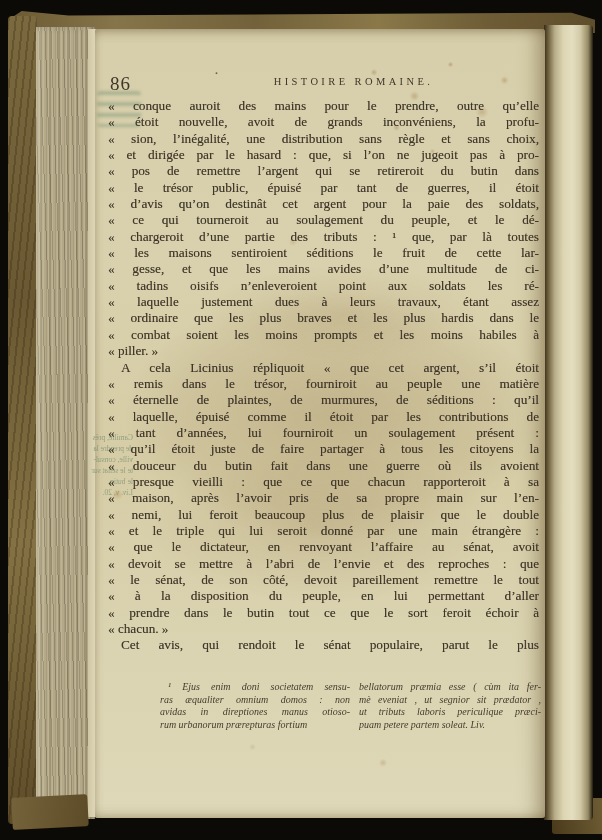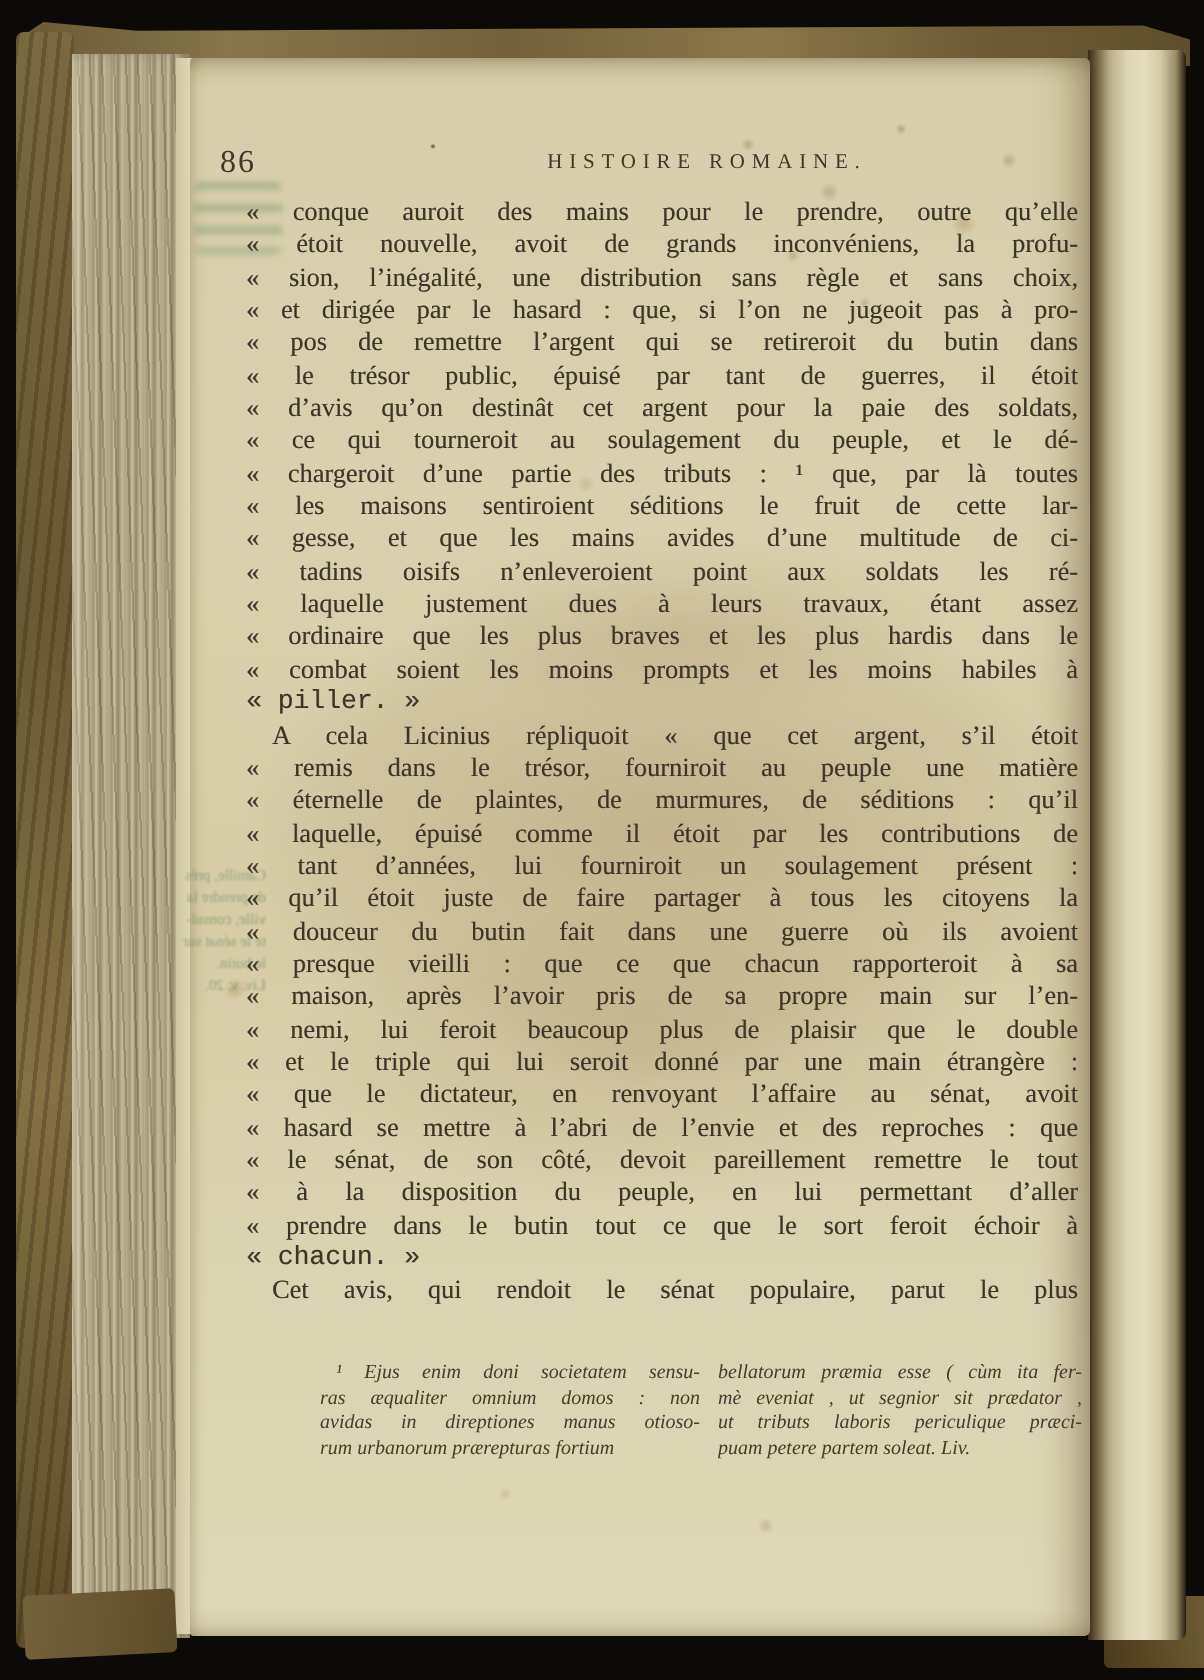--- a/index.html
+++ b/index.html
@@ -84,7 +84,7 @@
 
   
   .header-row{position:absolute;top:44px;left:13px;right:6px;height:18px;color:#40372a;}
-  .folio{position:absolute;left:2px;top:0;font-size:16px;letter-spacing:1px;}
+  .folio{position:absolute;left:2px;top:0;font-size:19px;letter-spacing:1px;}
   .running-title{
     position:absolute;left:50%;top:2.5px;transform:translateX(-50%);margin-left:30px;
     font-size:10.5px;letter-spacing:3.4px;white-space:nowrap;

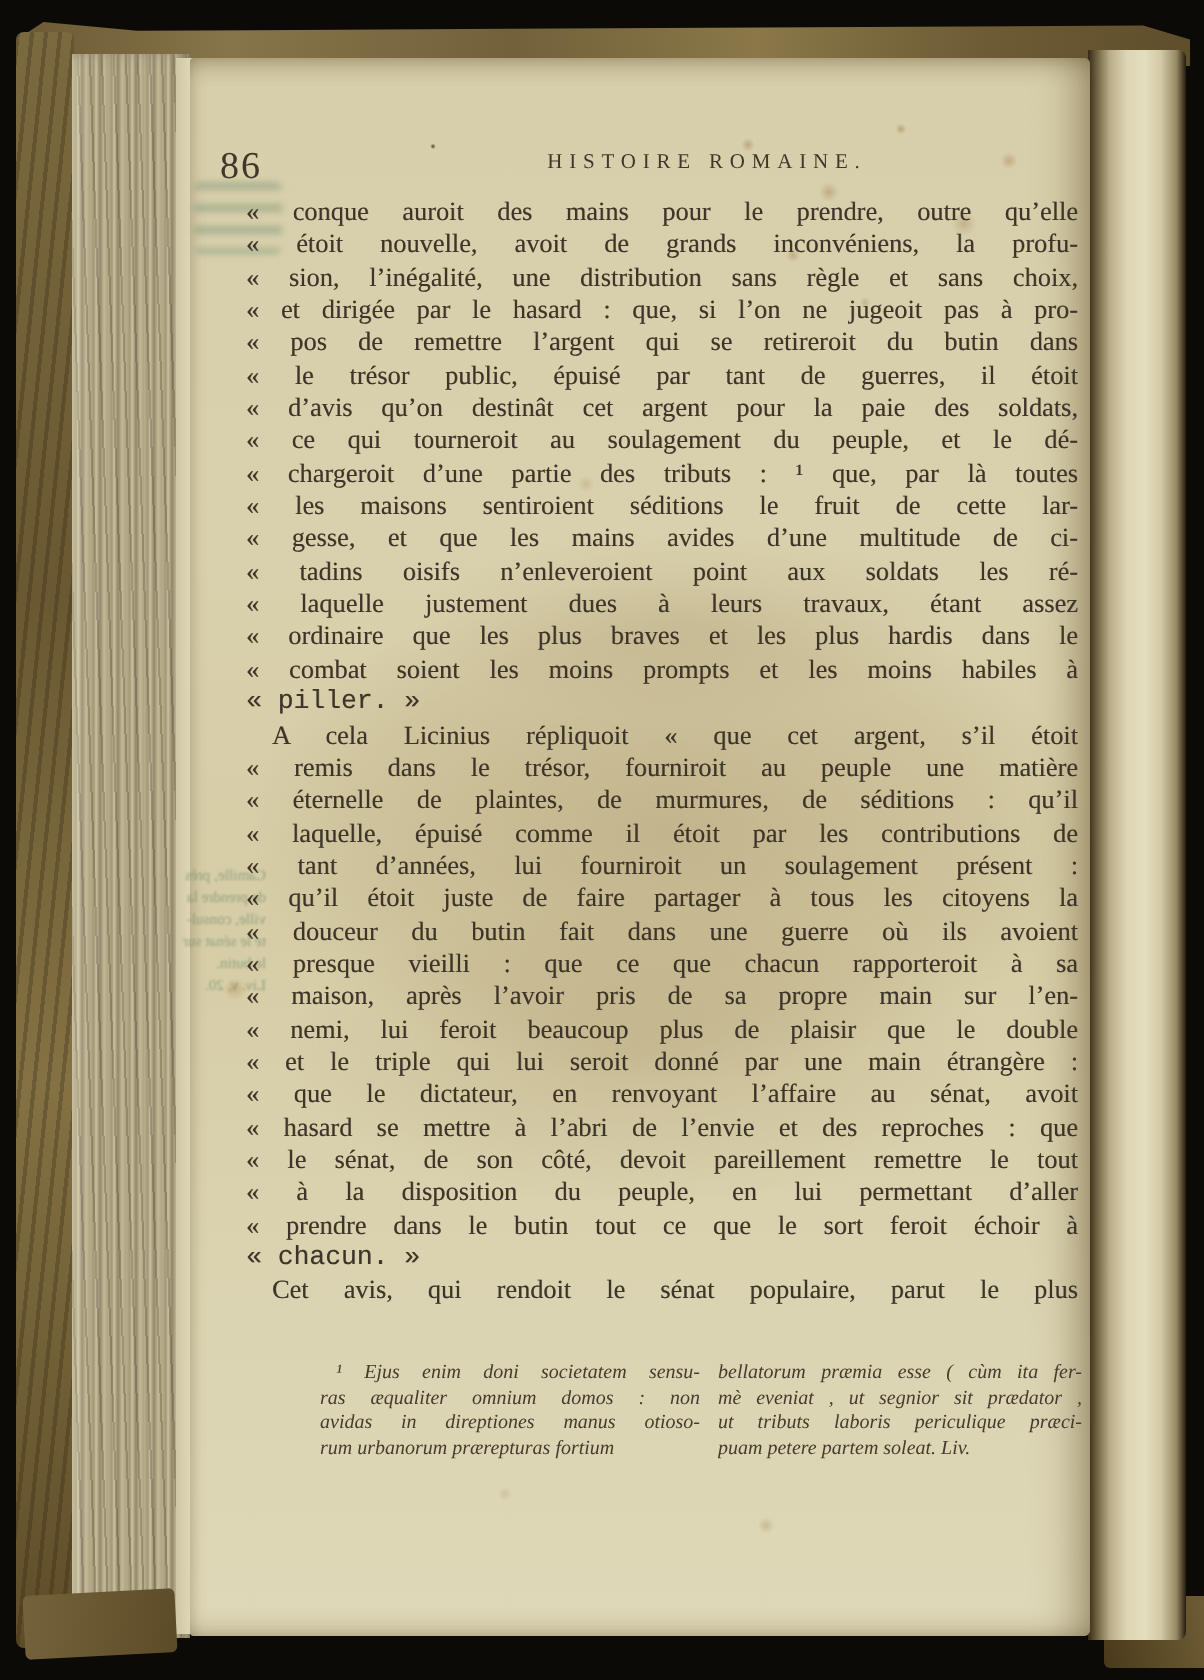--- a/index.html
+++ b/index.html
@@ -89,7 +89,7 @@
     position:absolute;left:50%;top:2.5px;transform:translateX(-50%);margin-left:30px;
     font-size:10.5px;letter-spacing:3.4px;white-space:nowrap;
   }
-  .body-text{position:absolute;top:69px;left:28px;right:6px;color:#3e352a;}
+  .body-text{position:absolute;top:69px;left:13px;right:6px;color:#3e352a;}
   .line{
     height:16.35px;overflow:hidden;
     font-size:13.2px;line-height:16.35px;

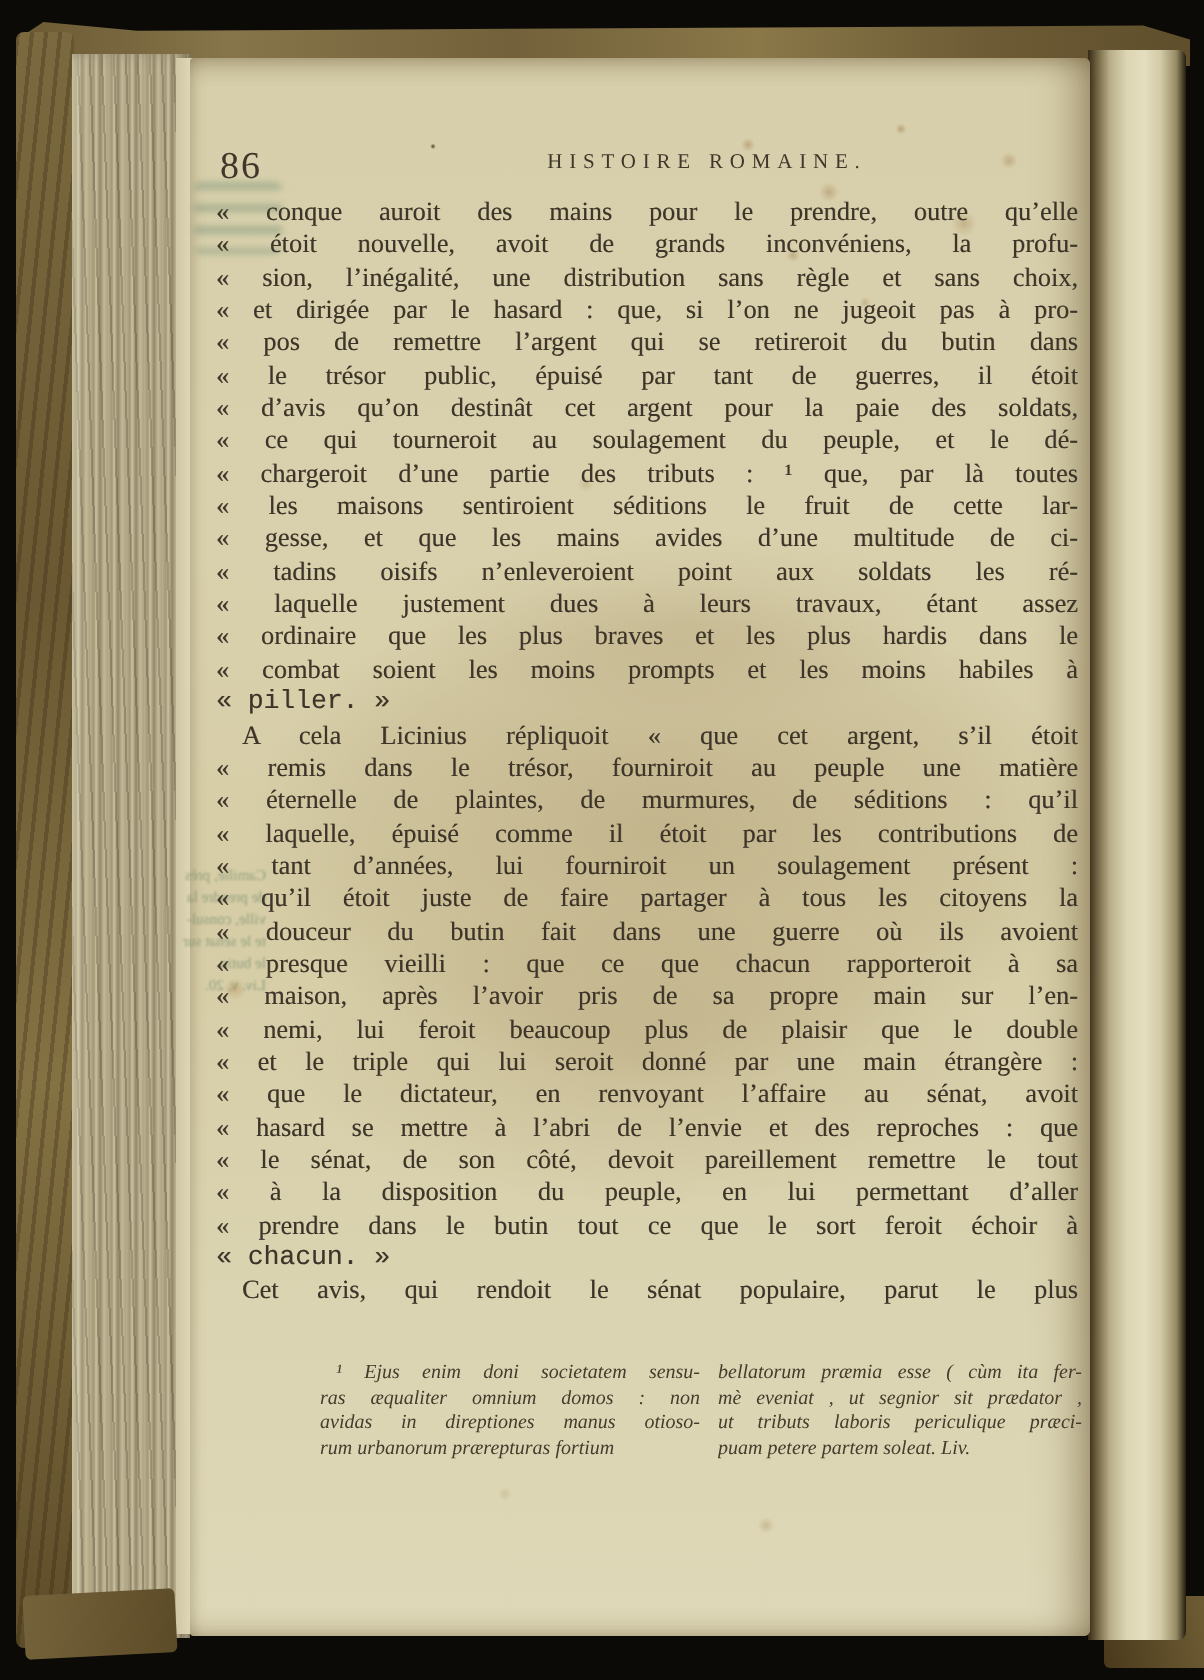--- a/index.html
+++ b/index.html
@@ -96,7 +96,7 @@
     text-align:justify;text-align-last:justify;
     text-shadow:0.2px 0.2px 0 rgba(62,48,28,0.45);
   }
-  .line.plain{text-align-last:left;font-family:Liberation Mono, monospace;}
+  .line.plain{text-align-last:left;}
   .line.indent{text-indent:13px;}
 
   .footnote{

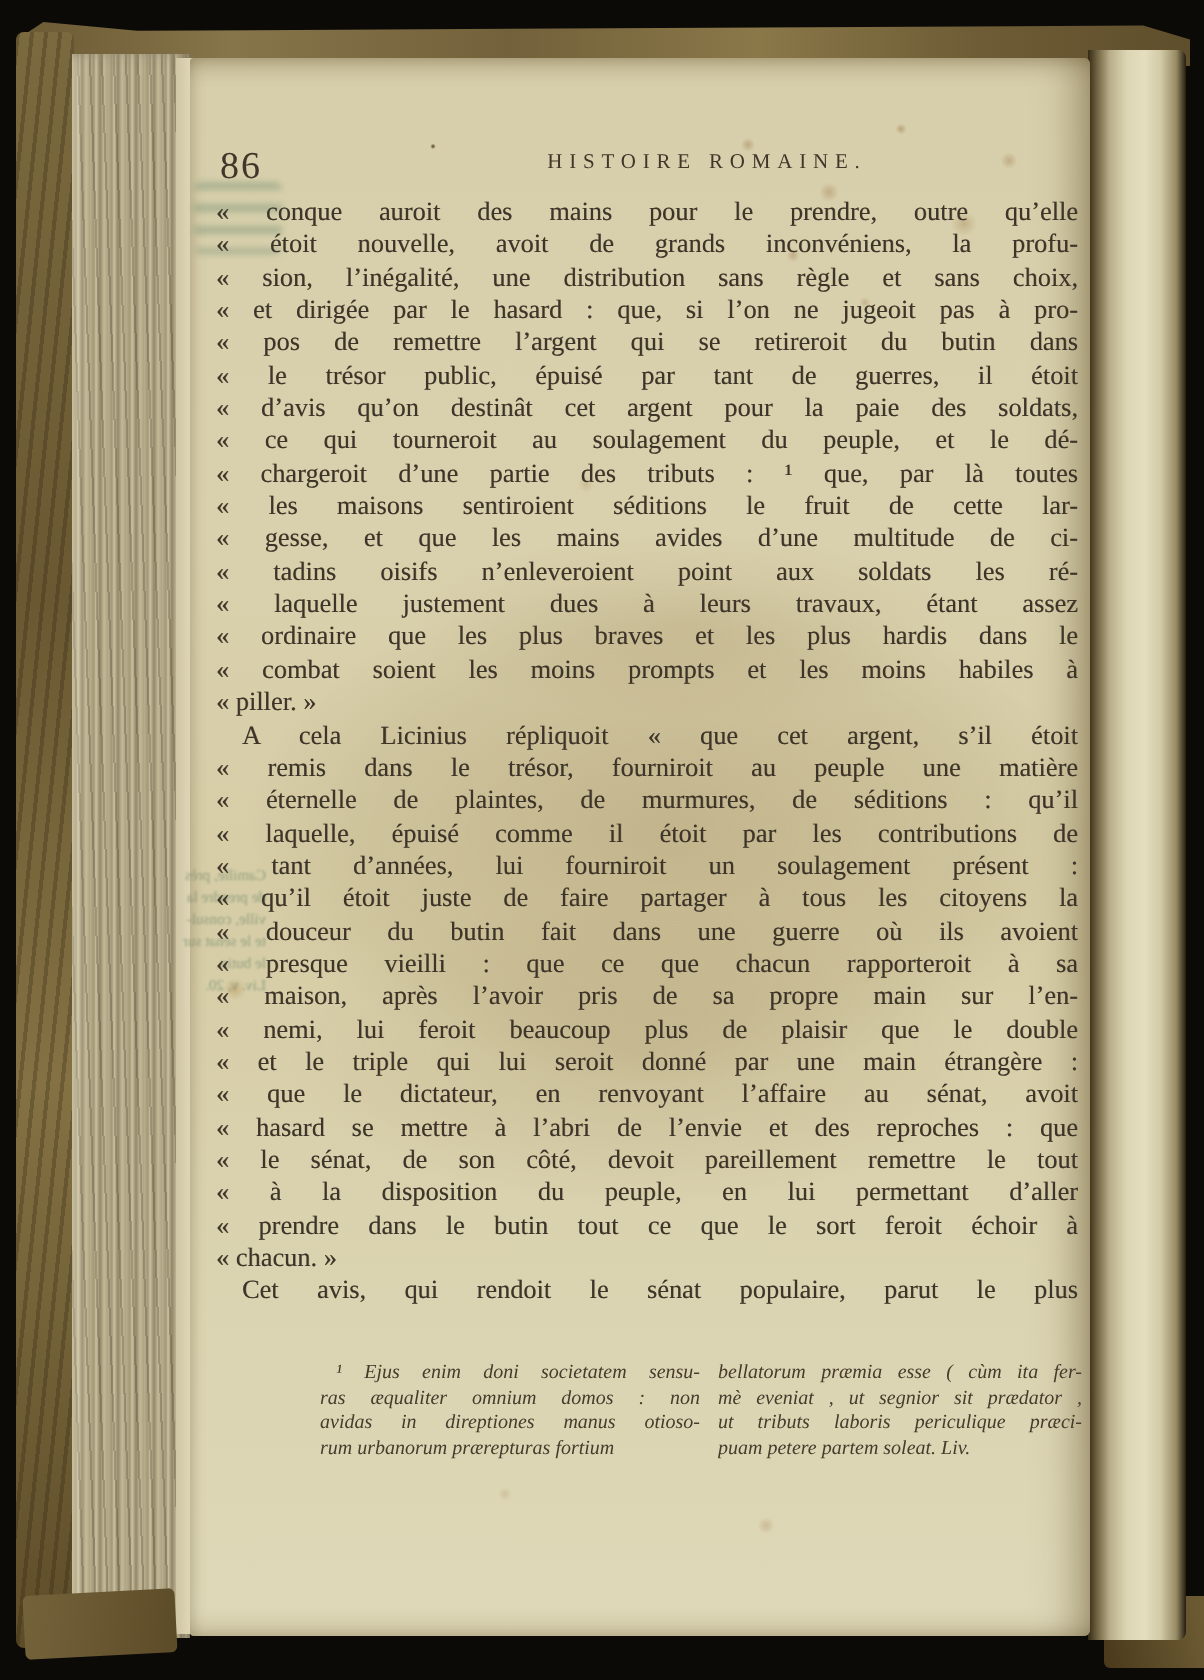--- a/index.html
+++ b/index.html
@@ -186,7 +186,7 @@
       <div class="line">« nemi, lui feroit beaucoup plus de plaisir que le double</div>
       <div class="line">« et le triple qui lui seroit donné par une main étrangère :</div>
       <div class="line">« que le dictateur, en renvoyant l’affaire au sénat, avoit</div>
-      <div class="line">« hasard se mettre à l’abri de l’envie et des reproches : que</div>
+      <div class="line">« devoit se mettre à l’abri de l’envie et des reproches : que</div>
       <div class="line">« le sénat, de son côté, devoit pareillement remettre le tout</div>
       <div class="line">« à la disposition du peuple, en lui permettant d’aller</div>
       <div class="line">« prendre dans le butin tout ce que le sort feroit échoir à</div>

